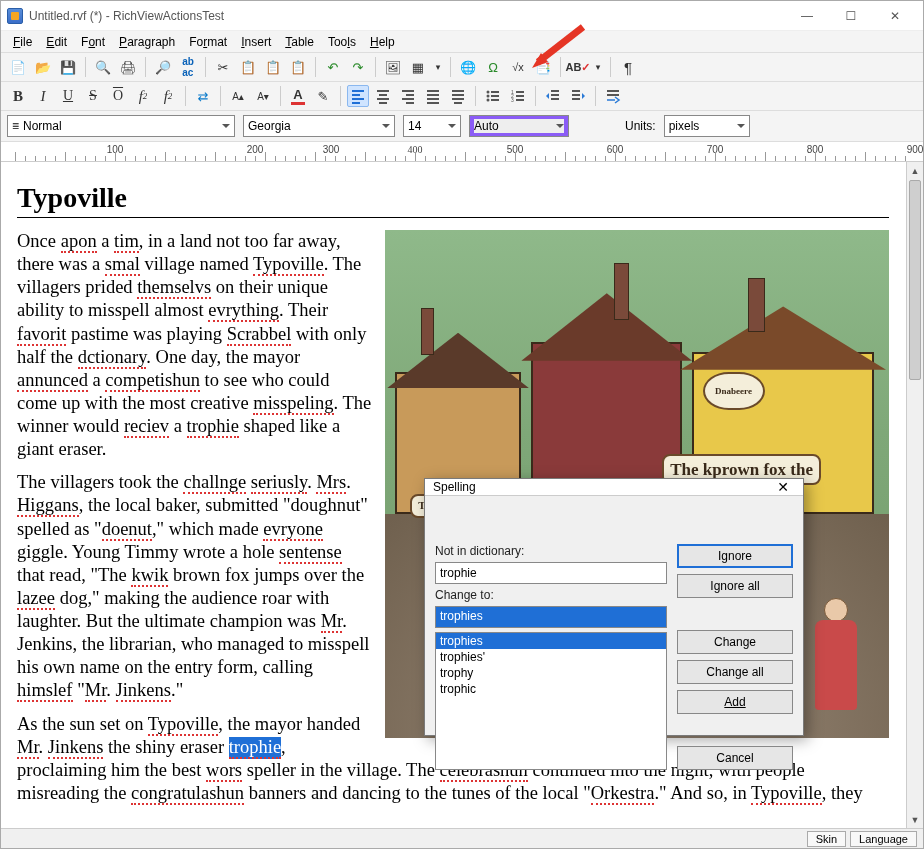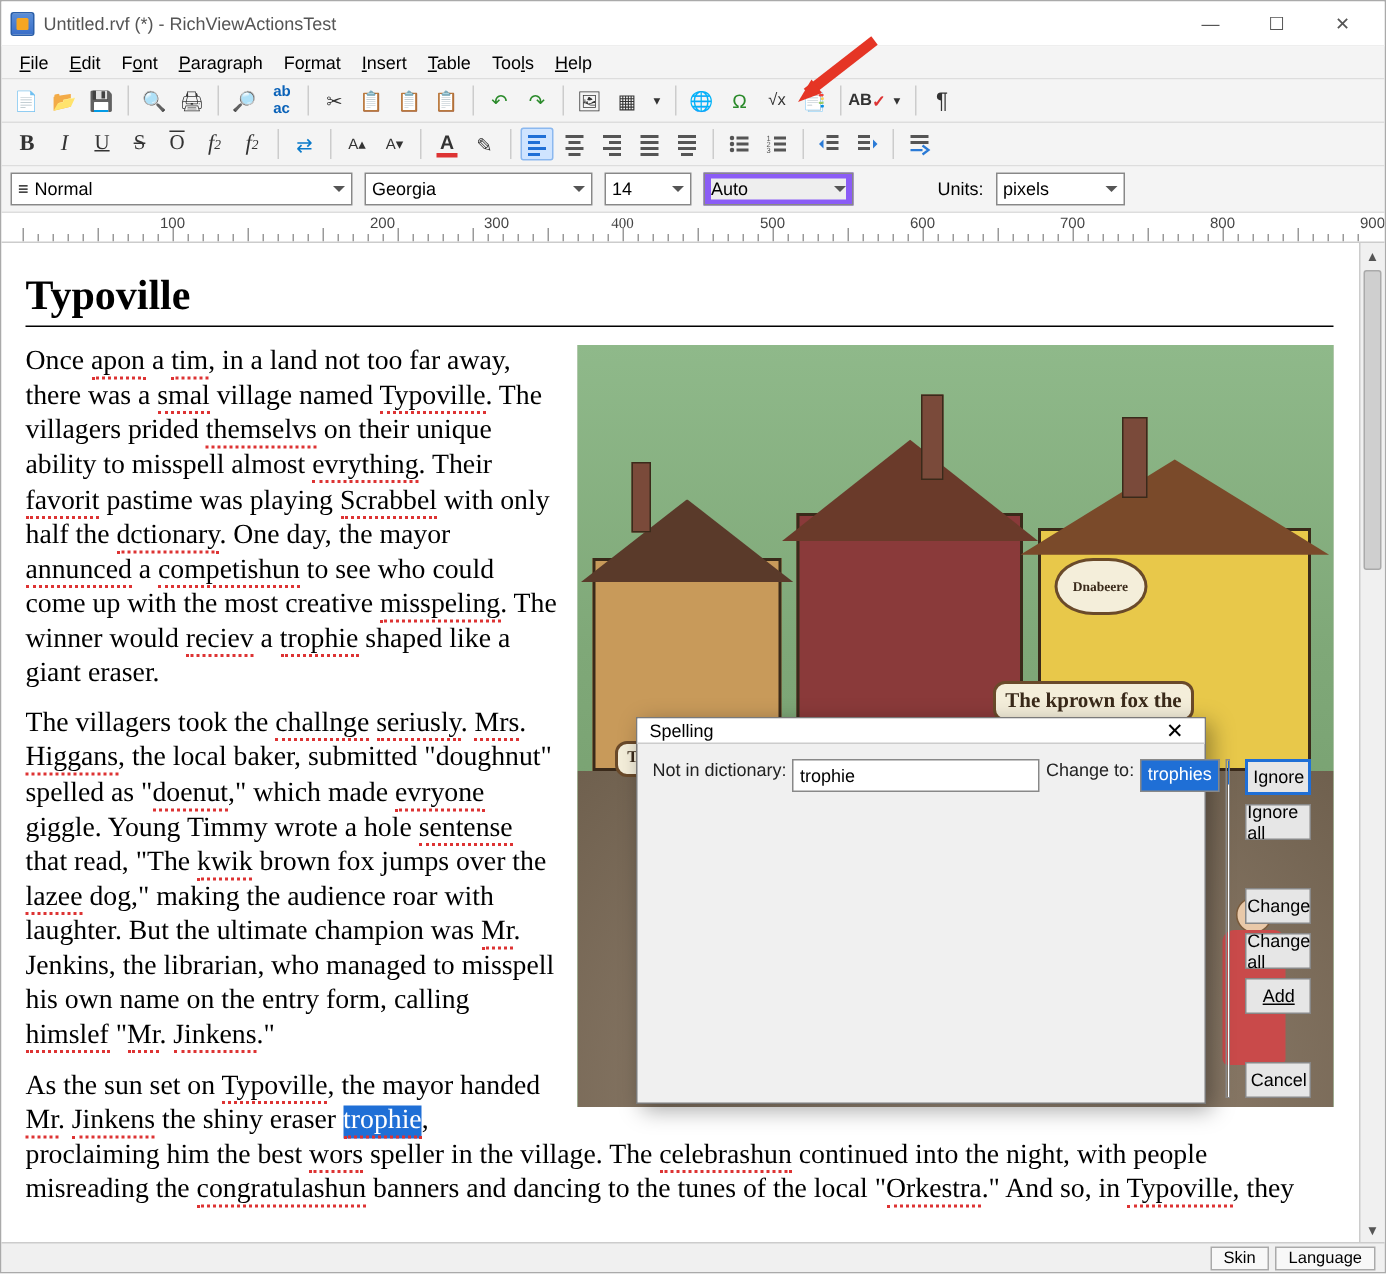--- a/index.html
+++ b/index.html
@@ -559,7 +559,7 @@
           </div>
         <div class="sign" style="left:5%;top:52%;font-size:11px">The. Dooenuts</div>
         <div class="sign" style="left:40%;top:51%;font-size:10px;background:#b23a3a;color:#f8e9c9;border-color:#6a1a1a">Jinbens</div>
-        <div class="sign" style="left:55%;top:44%;font-size:14px">The kprown fox the</div>
+        <div class="sign" style="left:55%;top:44%;font-size:17px">The kprown fox the</div>
         <div class="sign sign-oval" style="left:63%;top:28%;font-size:9px;width:62px;height:38px">Dnabeere</div>
         <div class="person" style="left:8%">
             <div class="head"></div>

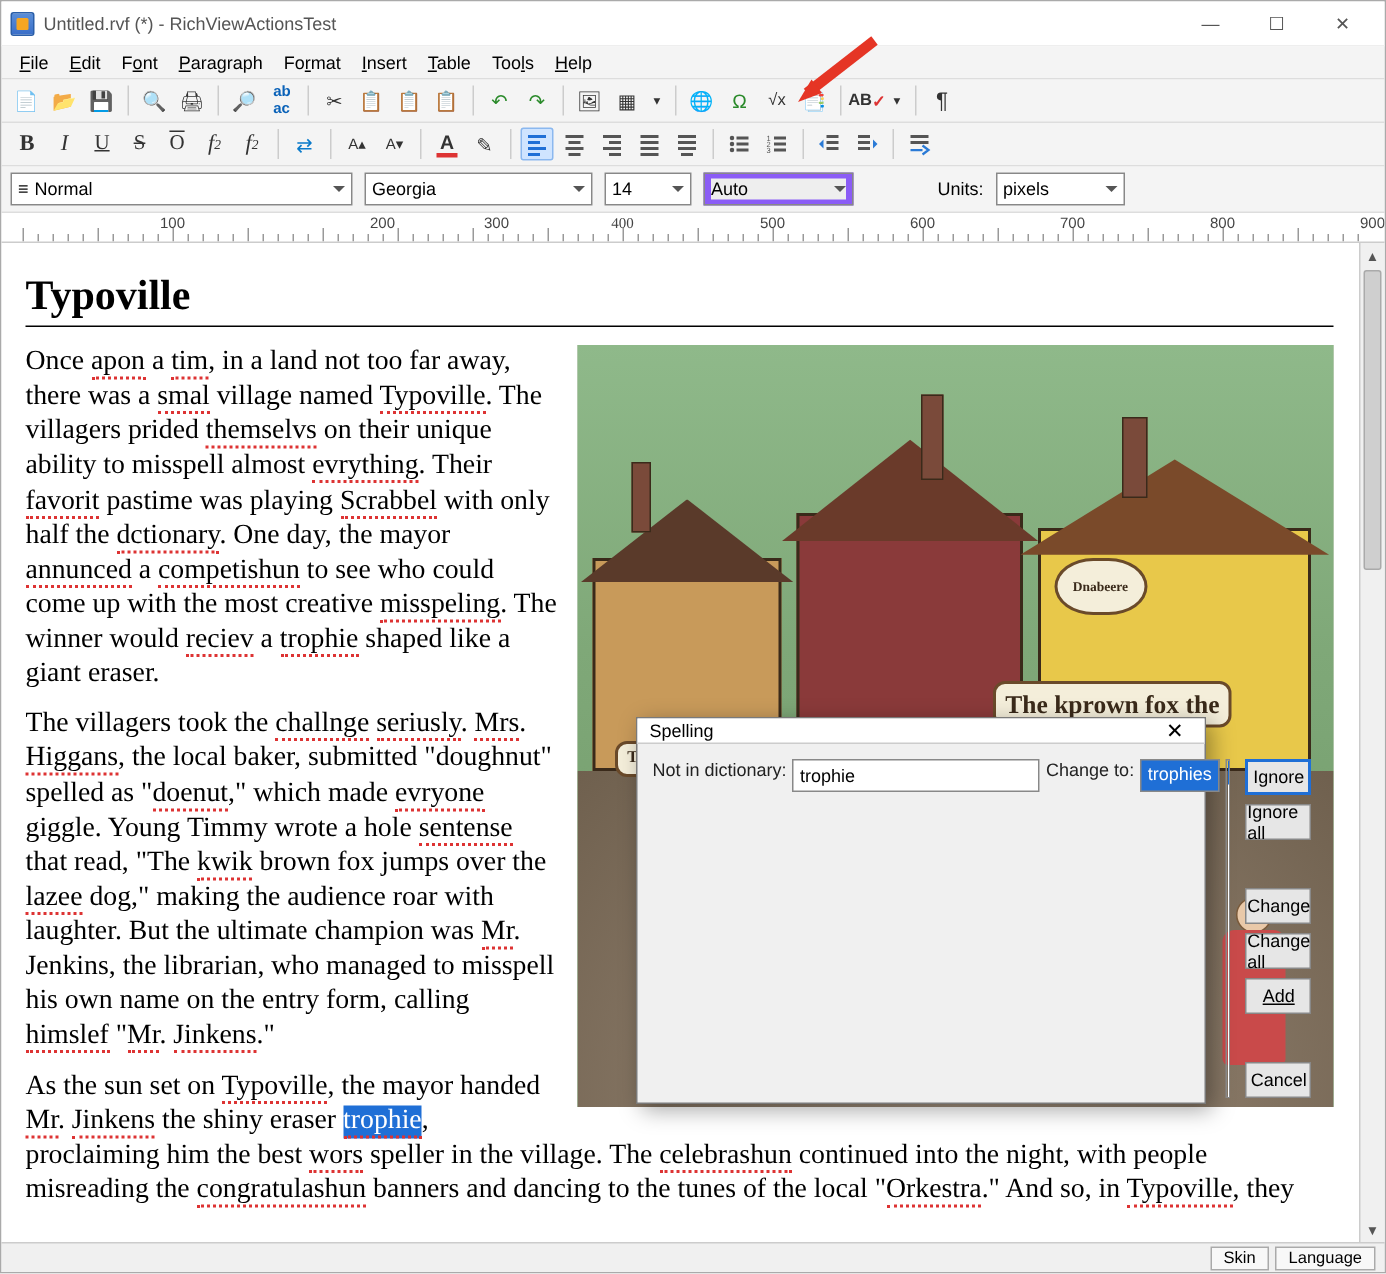--- a/index.html
+++ b/index.html
@@ -188,6 +188,7 @@
     display: flex;
     flex-direction: column;
     z-index: 40;
+    gap: 38px;
   }
   .dialog .dtitle{
     height:26px;background:#fff;border-bottom:1px solid #ccc;

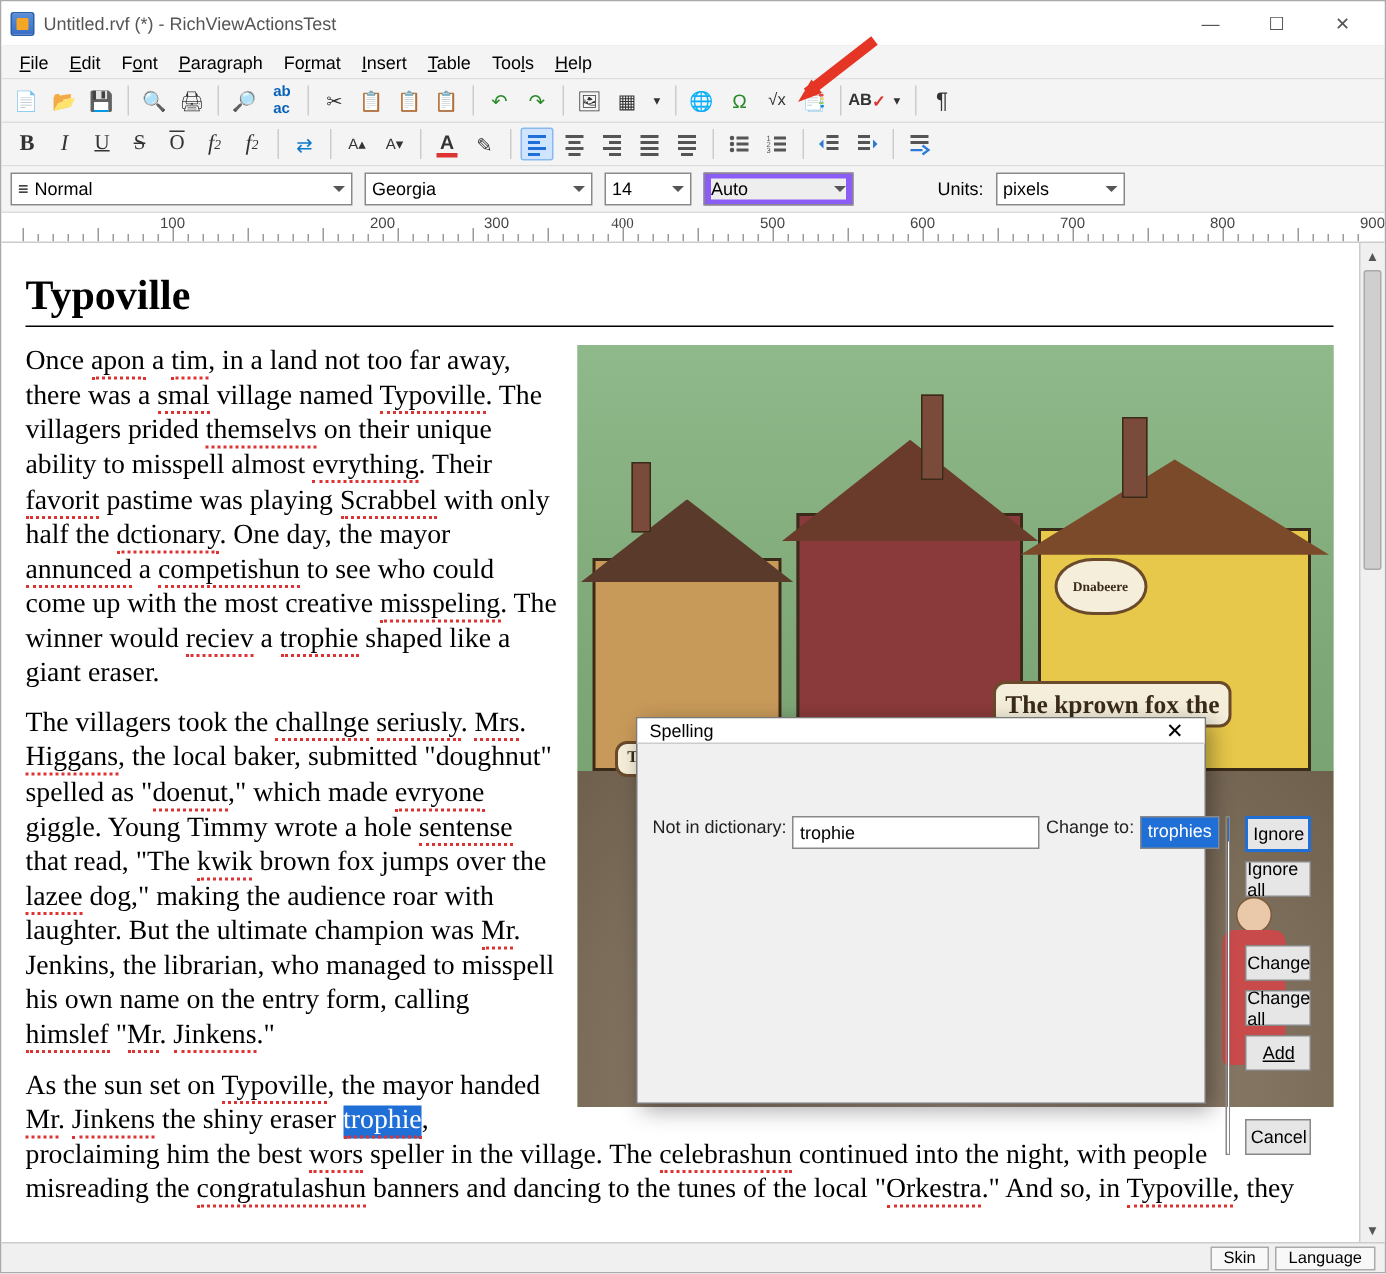--- a/index.html
+++ b/index.html
@@ -196,7 +196,7 @@
   }
   .dialog .dtitle .close{margin-left:auto;font-size:14px;padding:0 6px;cursor:default}
   .dialog .dbody{flex:1;display:flex;padding:10px;gap:10px}
-  .dcol-left{flex:1;display:flex;gap:4px}
+  .dcol-left{flex:1;display:flex;flex-direction:column;gap:4px}
   .dcol-right{width:116px;display:flex;flex-direction:column;gap:6px}
   .dlabel{font-size:12px;color:#222}
   .dinput{height:22px;border:1px solid #888;background:#fff;padding:2px 4px;font-size:12px}

